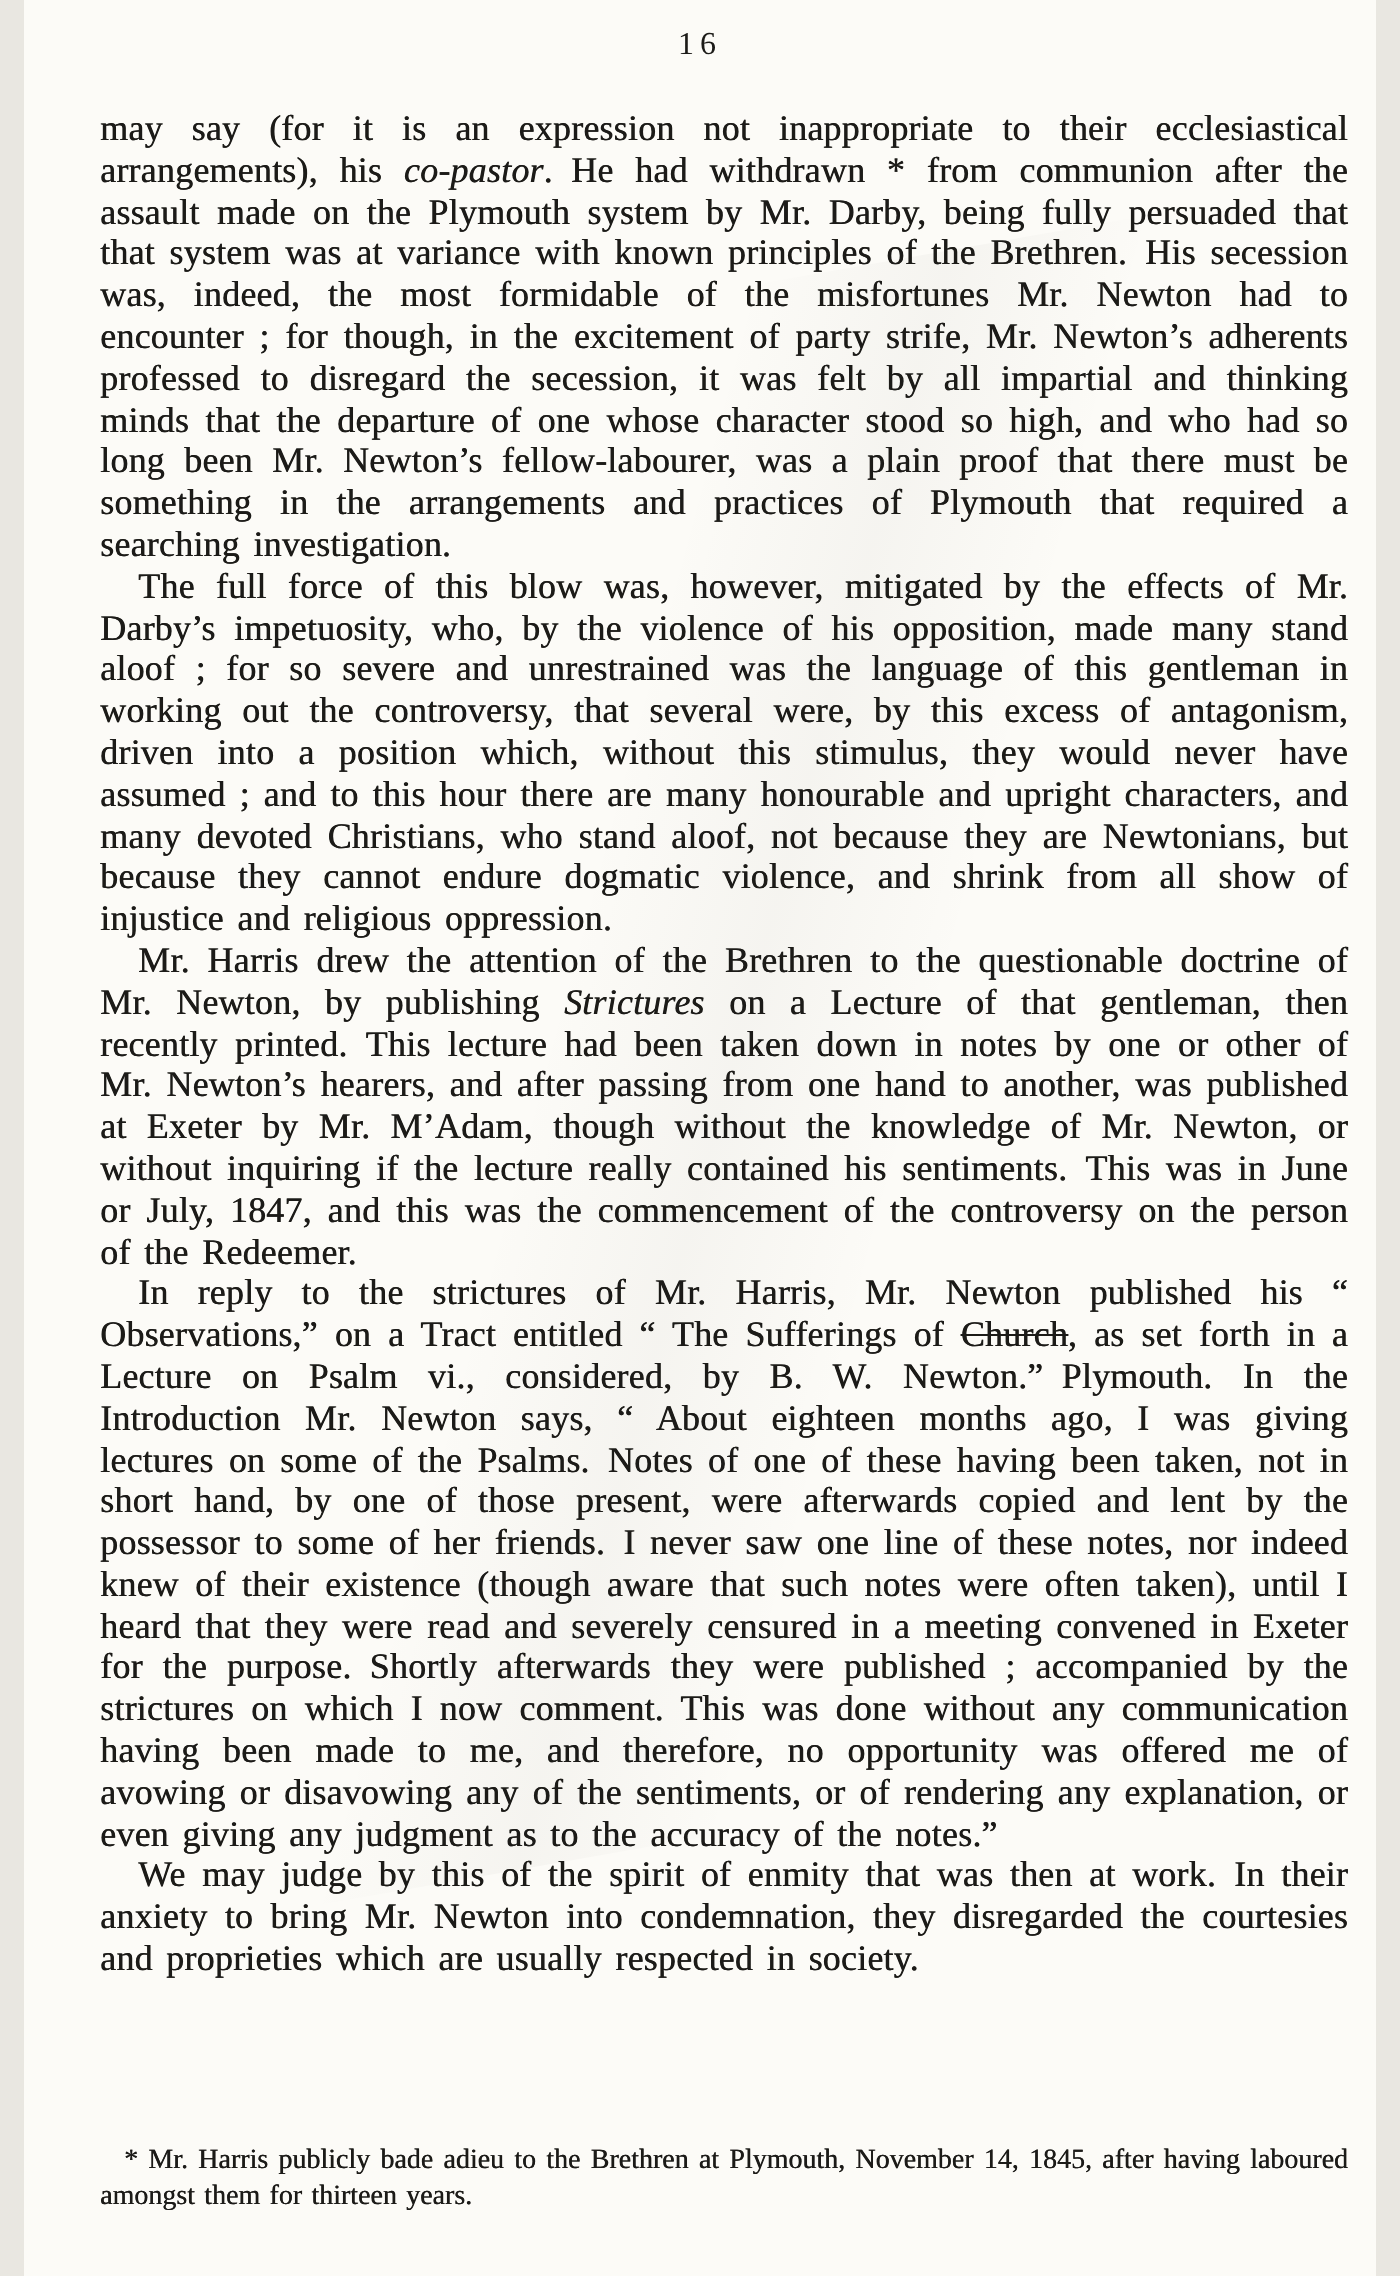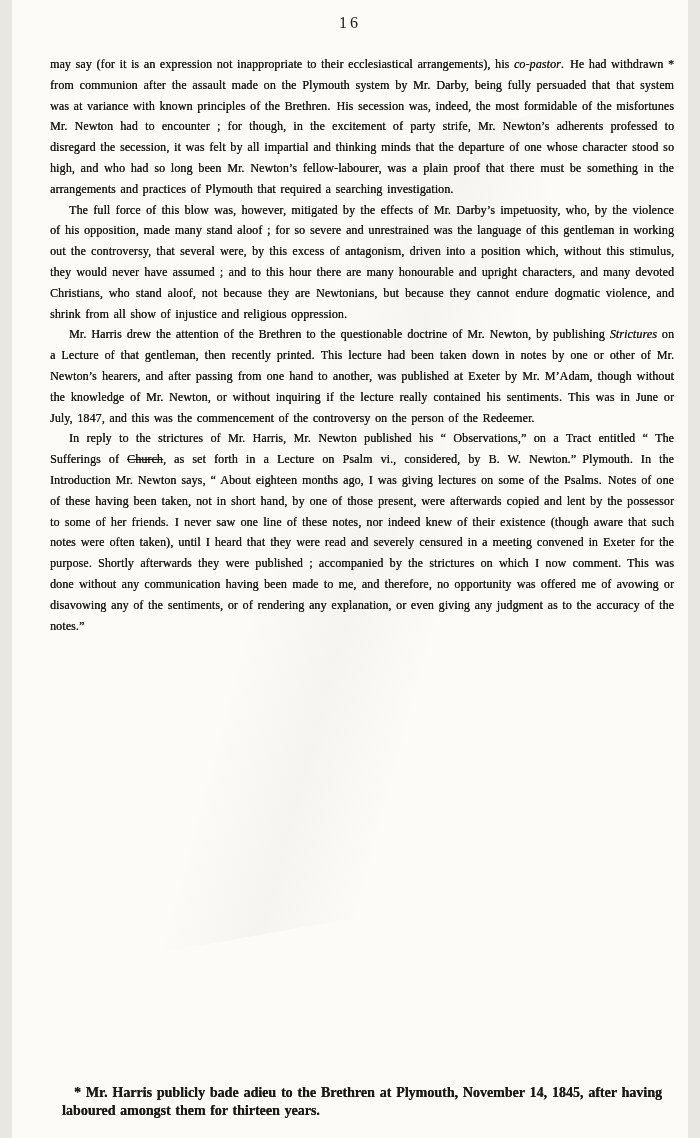--- a/index.html
+++ b/index.html
@@ -42,7 +42,7 @@
     left: 38px;
     width: 624px;
     text-align: justify;
-    font-size: 12px;
+    font-size: 18px;
     line-height: 20.8px;
     word-spacing: 0.12em;
     letter-spacing: 0.1px;

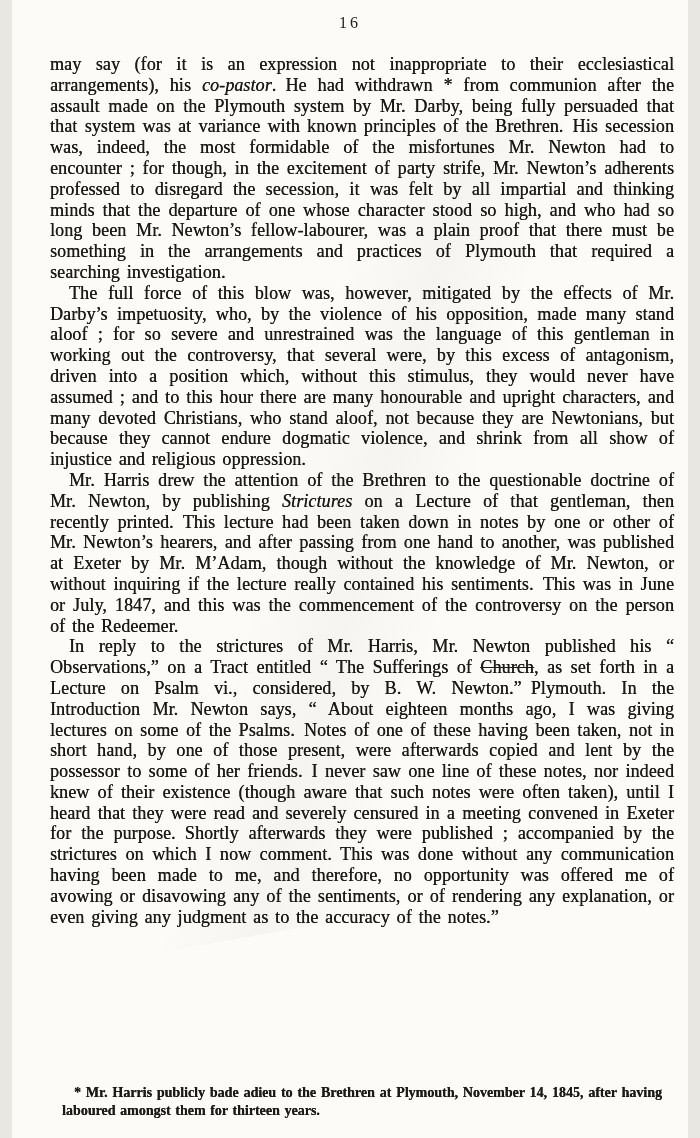--- a/index.html
+++ b/index.html
@@ -87,6 +87,7 @@
       <p class="indent"><span>The full force of this blow was, however, mitigated by the effects of Mr. Darby’s impetuosity, who, by the violence of his opposition, made many stand aloof ; for so severe and unrestrained was the language of this gentleman in working out the controversy, that several were, by this excess of antagonism, driven into a position which, without this stimulus, they would never have assumed ; and to this hour there are many honourable and upright characters, and many devoted Christians, who stand aloof, not because they are Newtonians, but because they cannot endure dogmatic violence, and shrink from all show of injustice and religious oppression.</span></p>
       <p class="indent"><span>Mr. Harris drew the attention of the Brethren to the questionable doctrine of Mr. Newton, by publishing </span><span class="italic">Strictures</span><span> on a Lecture of that gentleman, then recently printed. This lecture had been taken down in notes by one or other of Mr. Newton’s hearers, and after passing from one hand to another, was published at Exeter by Mr. M’Adam, though without the knowledge of Mr. Newton, or without inquiring if the lecture really contained his sentiments. This was in June or July, 1847, and this was the commencement of the controversy on the person of the Redeemer.</span></p>
       <p class="indent"><span>In reply to the strictures of Mr. Harris, Mr. Newton published his “ Observations,” on a Tract entitled “ The Sufferings of </span><span class="strike">Church</span><span>, as set forth in a Lecture on Psalm vi., considered, by B. W. Newton.” Plymouth. In the Introduction Mr. Newton says, “ About eighteen months ago, I was giving lectures on some of the Psalms. Notes of one of these having been taken, not in short hand, by one of those present, were afterwards copied and lent by the possessor to some of her friends. I never saw one line of these notes, nor indeed knew of their existence (though aware that such notes were often taken), until I heard that they were read and severely censured in a meeting convened in Exeter for the purpose. Shortly afterwards they were published ; accompanied by the strictures on which I now comment. This was done without any communication having been made to me, and therefore, no opportunity was offered me of avowing or disavowing any of the sentiments, or of rendering any explanation, or even giving any judgment as to the accuracy of the notes.”</span></p>
+      <p class="indent"><span>We may judge by this of the spirit of enmity that was then at work. In their anxiety to bring Mr. Newton into condemnation, they disregarded the courtesies and proprieties which are usually respected in society.</span></p>
     </div>
 
   <div class="footnote">

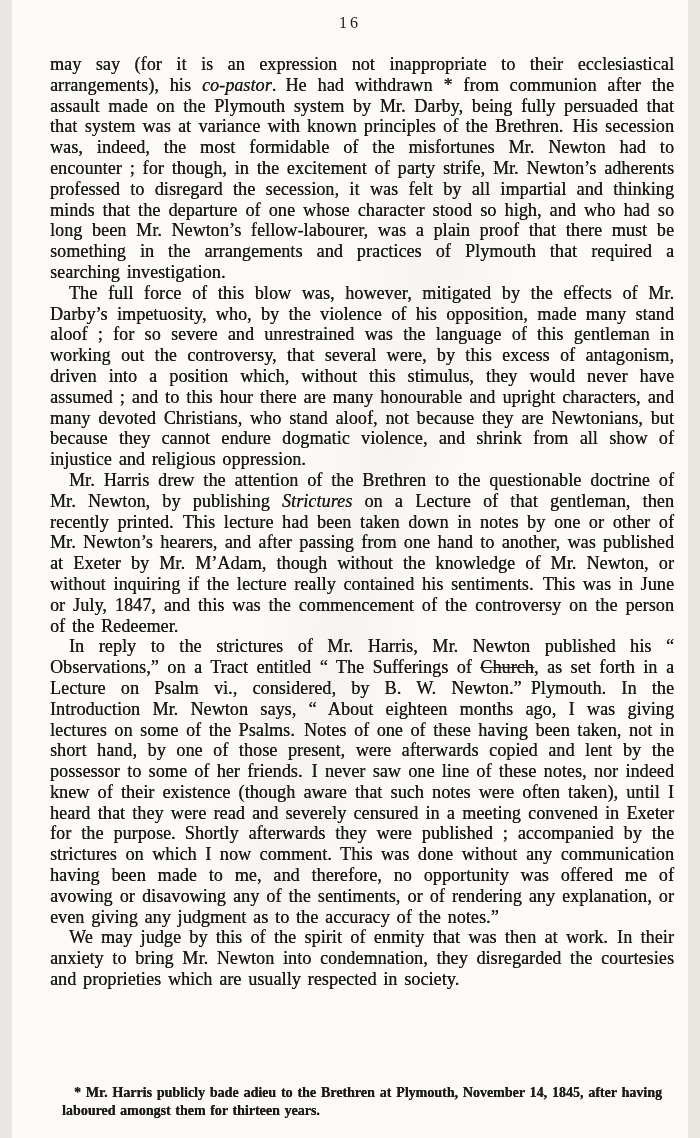--- a/index.html
+++ b/index.html
@@ -68,9 +68,8 @@
     text-shadow: 0.2px 0 0 currentColor;
   }
   .footnote p {
-    margin: 12px;
+    margin: 0;
     text-indent: 12px;
-    font-weight: bold;
   }
 </style>
 </head>

